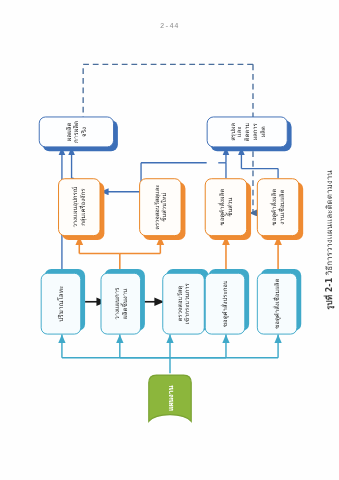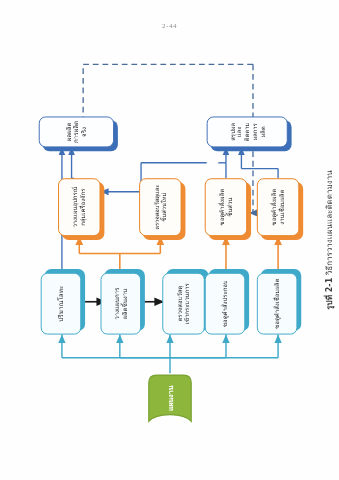--- a/index.html
+++ b/index.html
@@ -32,7 +32,7 @@
     font-size: 7px;
     color: #8d8d8d;
     letter-spacing: 0.5px;
-    font-family: Liberation Serif, serif;
+    font-family: Liberation Mono, monospace;
   }
 
   

